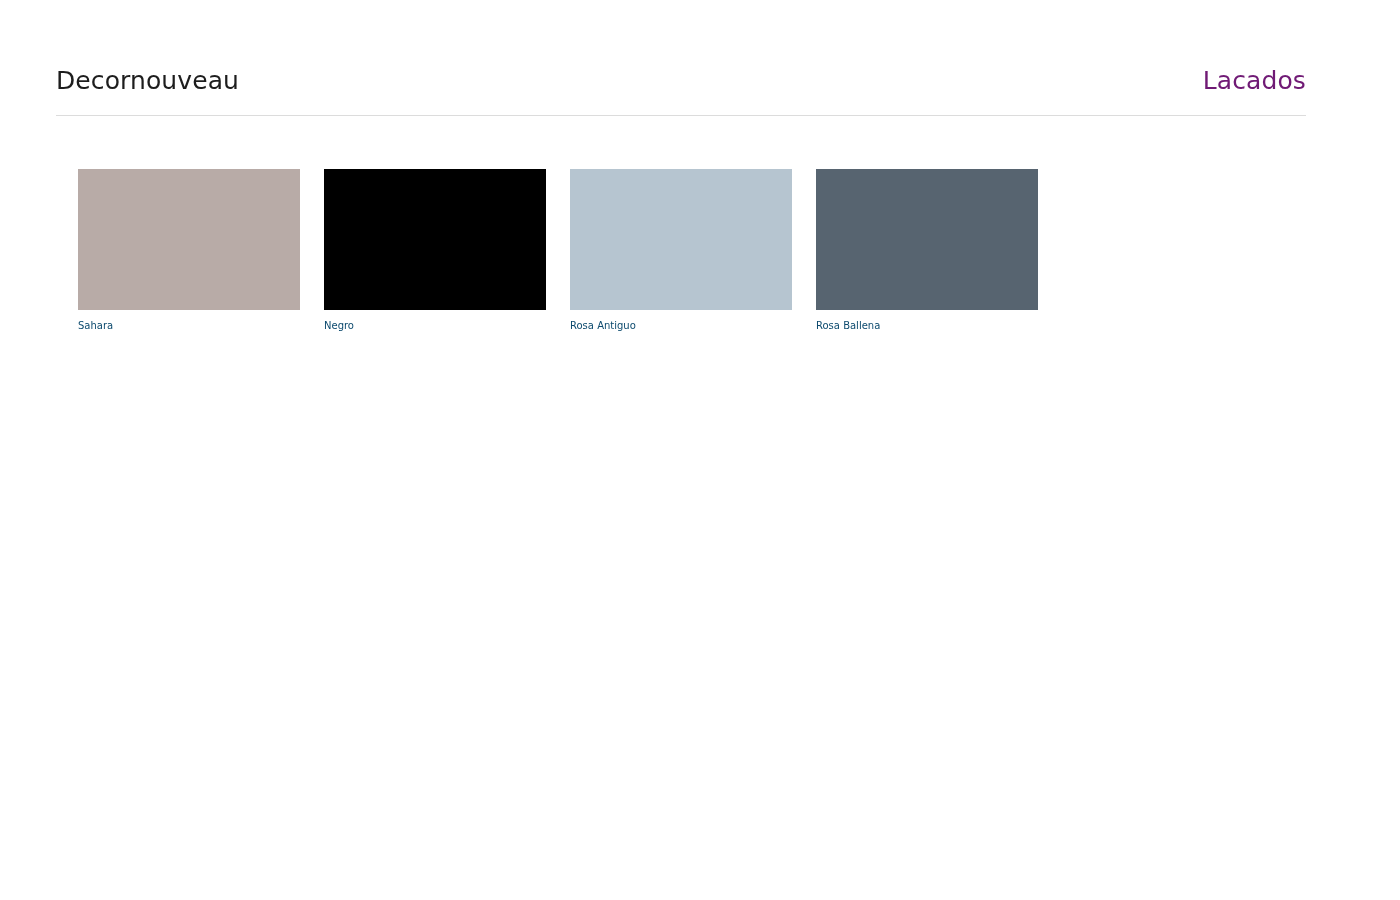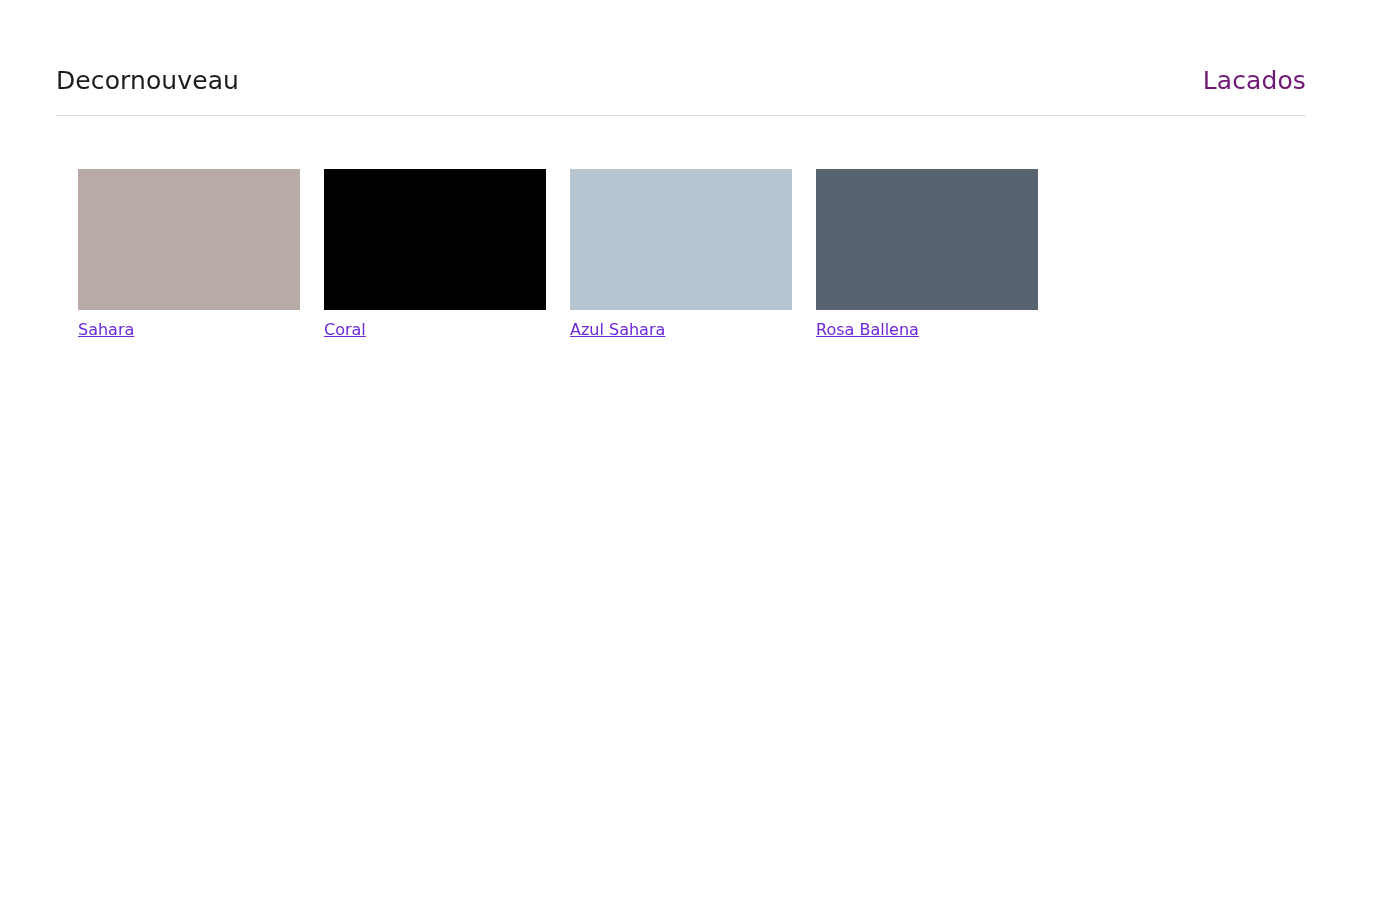--- a/index.html
+++ b/index.html
@@ -77,11 +77,10 @@
   }
   .swatch-label {
     margin-top: 10px;
-    font-size: 16px;
-    color: #6d28d9;
+    font-size: 10px;
+    color: #0c4a6e;
     line-height: 1.2;
     white-space: nowrap;
-    text-decoration: underline;
   }
 </style>
 </head>

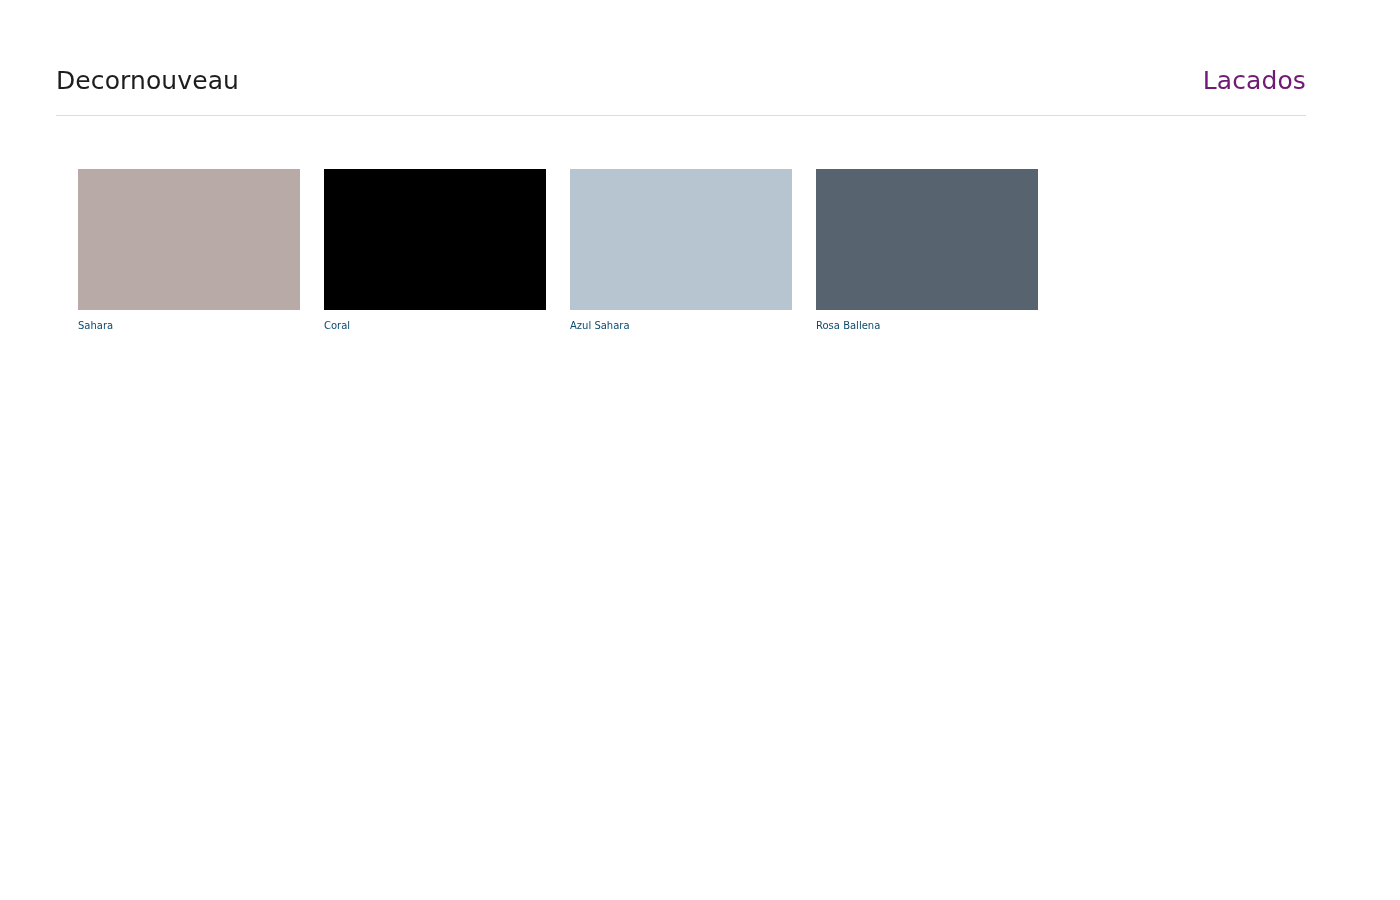--- a/index.html
+++ b/index.html
@@ -102,7 +102,7 @@
       </div>
       <div class="swatch-cell">
         <div class="swatch-chip" style="background: rgb(0, 0, 0);"></div>
-        <div class="swatch-label">Coral</div>
+        <div class="swatch-label">Negro</div>
       </div>
       <div class="swatch-cell">
         <div class="swatch-chip" style="background: rgb(182, 197, 208);"></div>

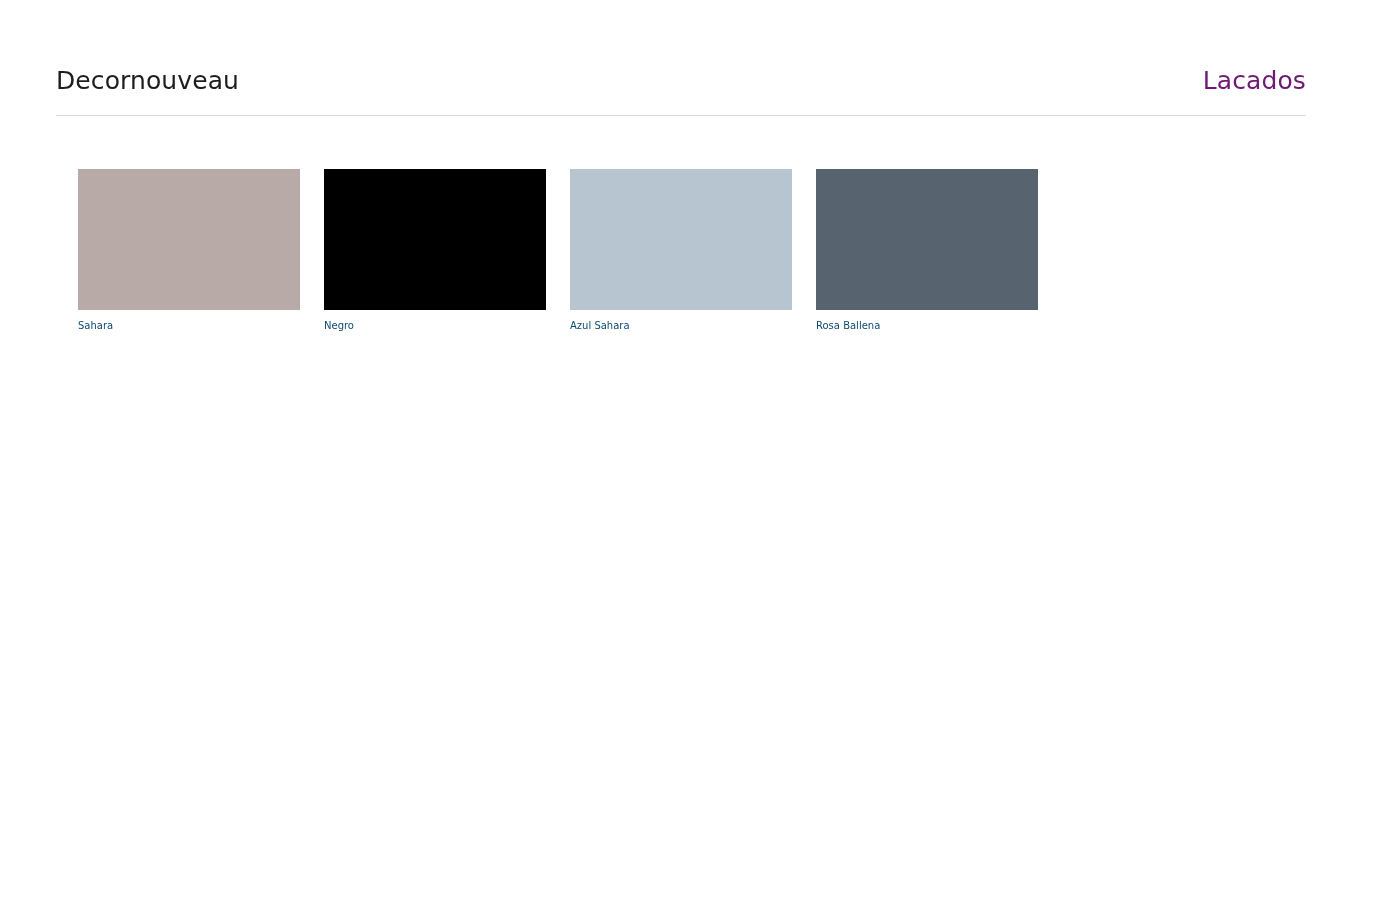--- a/index.html
+++ b/index.html
@@ -106,7 +106,7 @@
       </div>
       <div class="swatch-cell">
         <div class="swatch-chip" style="background: rgb(182, 197, 208);"></div>
-        <div class="swatch-label">Azul Sahara</div>
+        <div class="swatch-label">Rosa Antiguo</div>
       </div>
       <div class="swatch-cell">
         <div class="swatch-chip" style="background: rgb(87, 100, 112);"></div>

